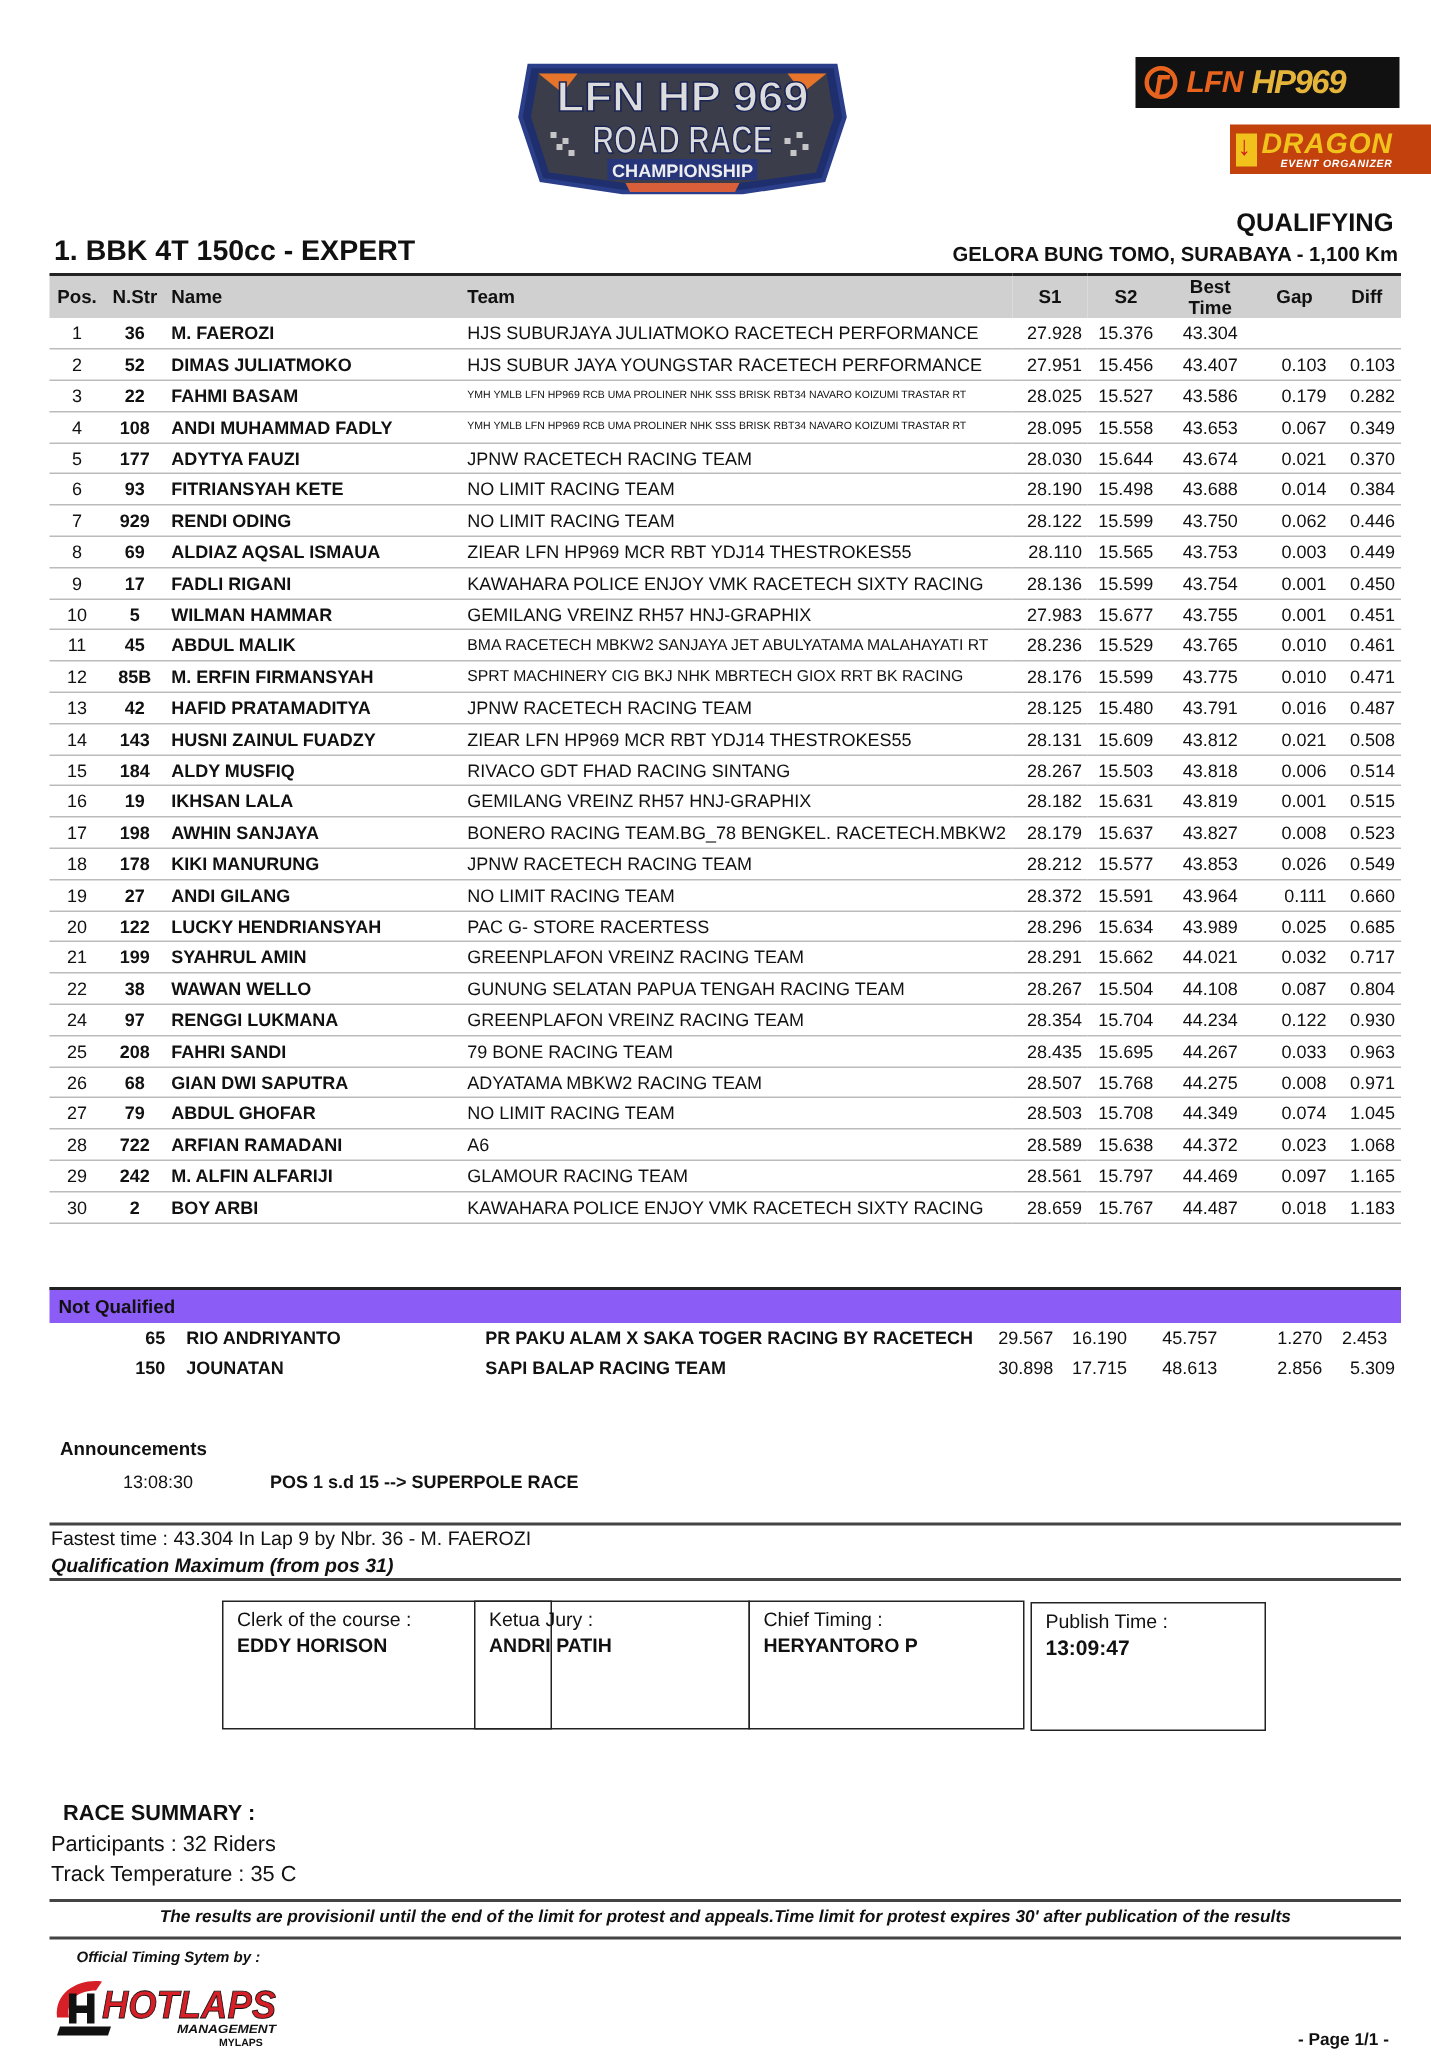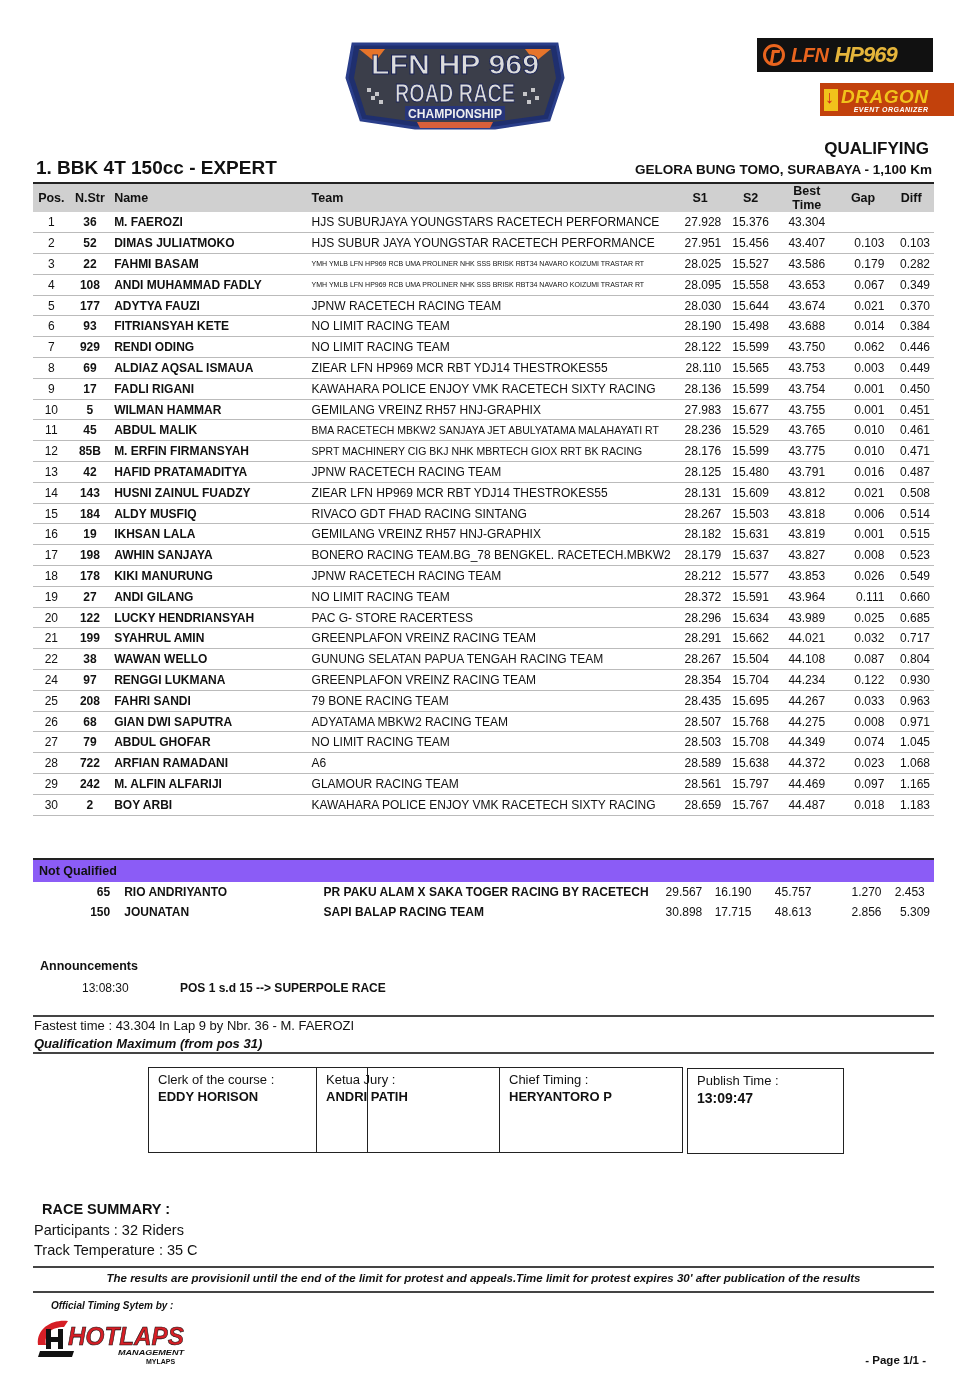--- a/index.html
+++ b/index.html
@@ -128,7 +128,7 @@
         <td class="c-pos">1</td>
         <td class="c-nstr">36</td>
         <td class="c-name">M. FAEROZI</td>
-        <td class="c-team">HJS SUBURJAYA YOUNGSTARS RACETECH PERFORMANCE</td>
+        <td class="c-team">HJS SUBURJAYA JULIATMOKO RACETECH PERFORMANCE</td>
         <td class="c-s1">27.928</td>
         <td class="c-s2">15.376</td>
         <td class="c-best">43.304</td>

